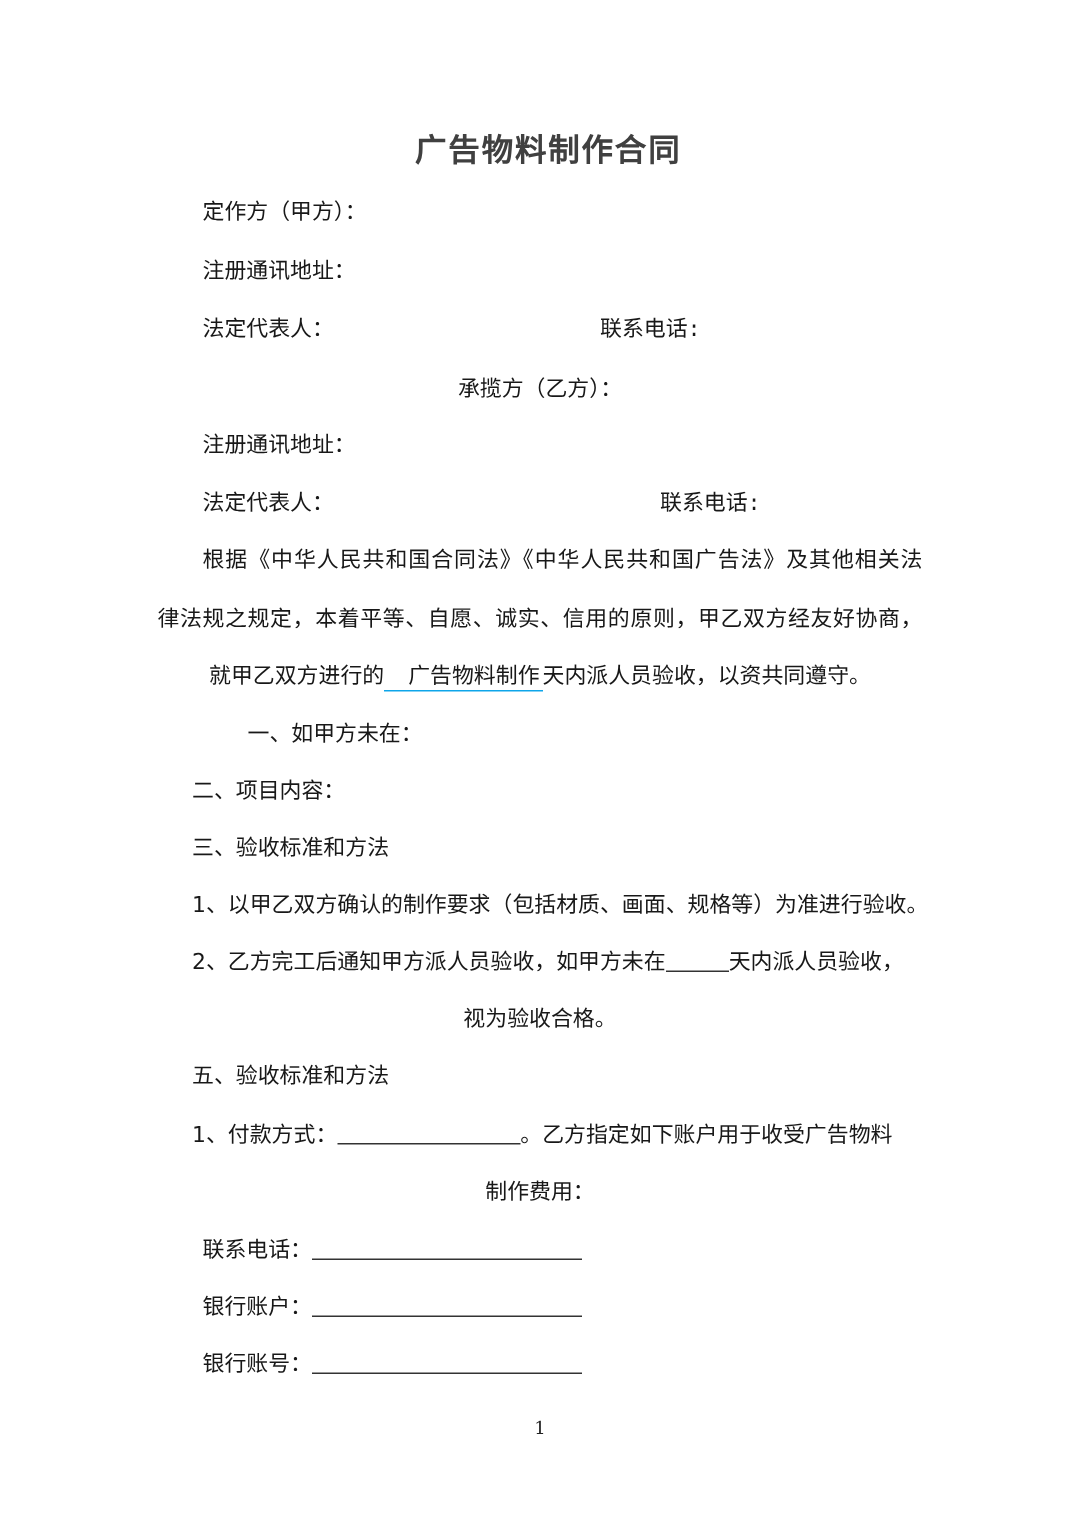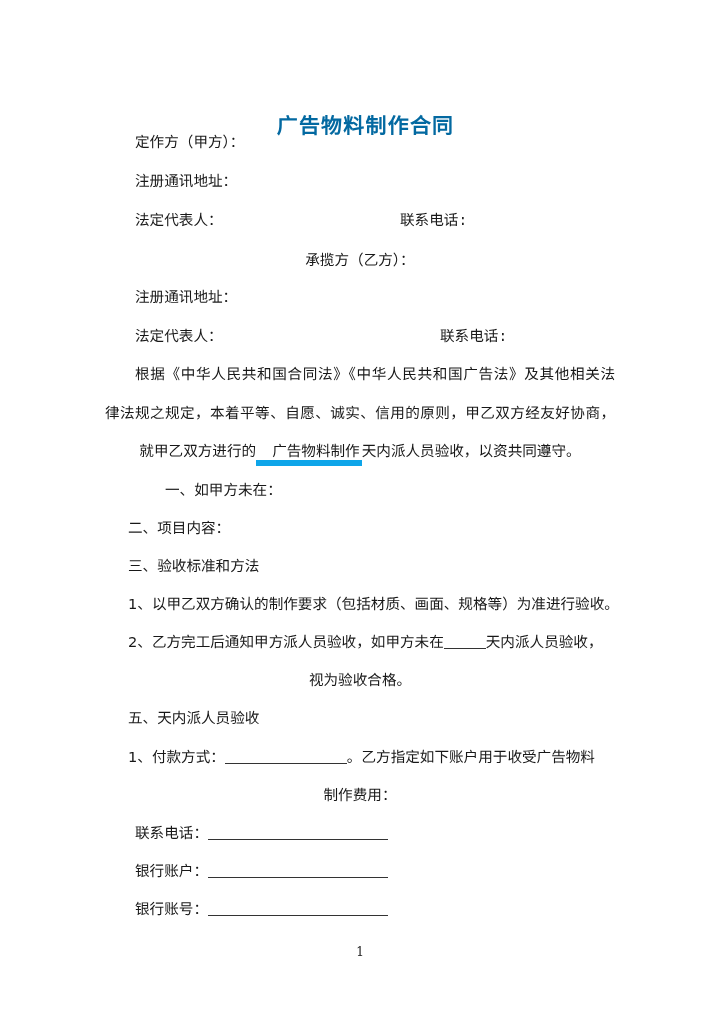--- a/index.html
+++ b/index.html
@@ -42,8 +42,7 @@
     font-size: 21px;
     font-weight: bold;
     letter-spacing: 1.2px;
-    color: #0369a1;
-    margin-top: 26px;
+    color: #404040;
   }
 
   

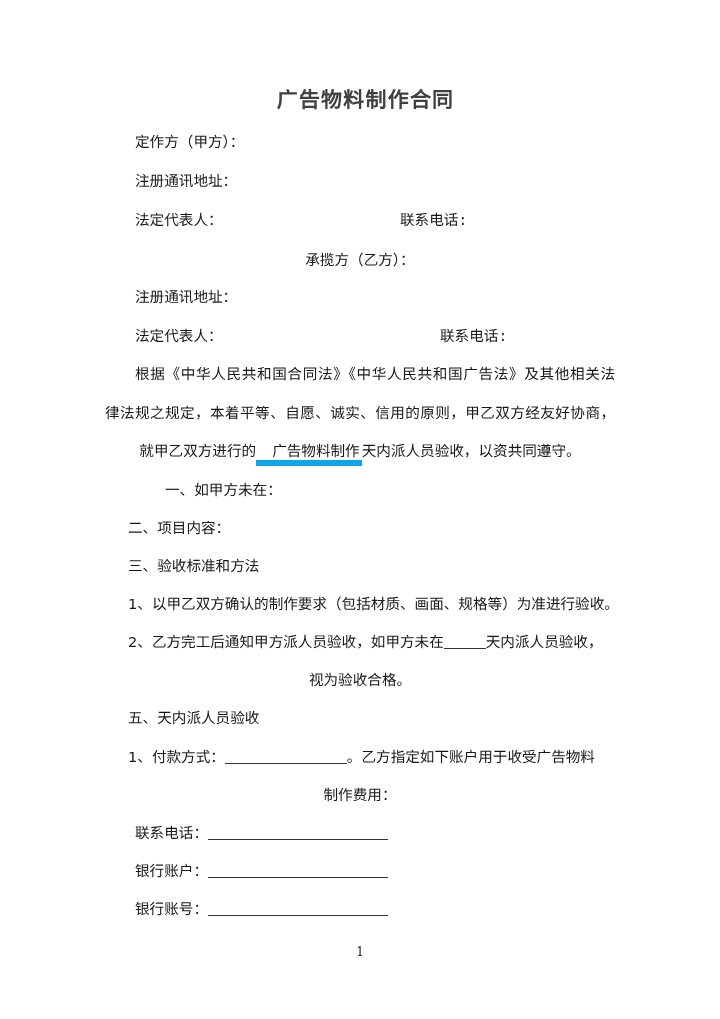--- a/index.html
+++ b/index.html
@@ -80,7 +80,7 @@
     vertical-align: -2px;
   }
   .blank-inline-text {
-    border-bottom: 6px solid #0ea5e9;
+    border-bottom: 1px solid #0ea5e9;
     padding: 0 2px 1px 16px;
   }
   .blank-days   { width: 42px;  height: 15px; }

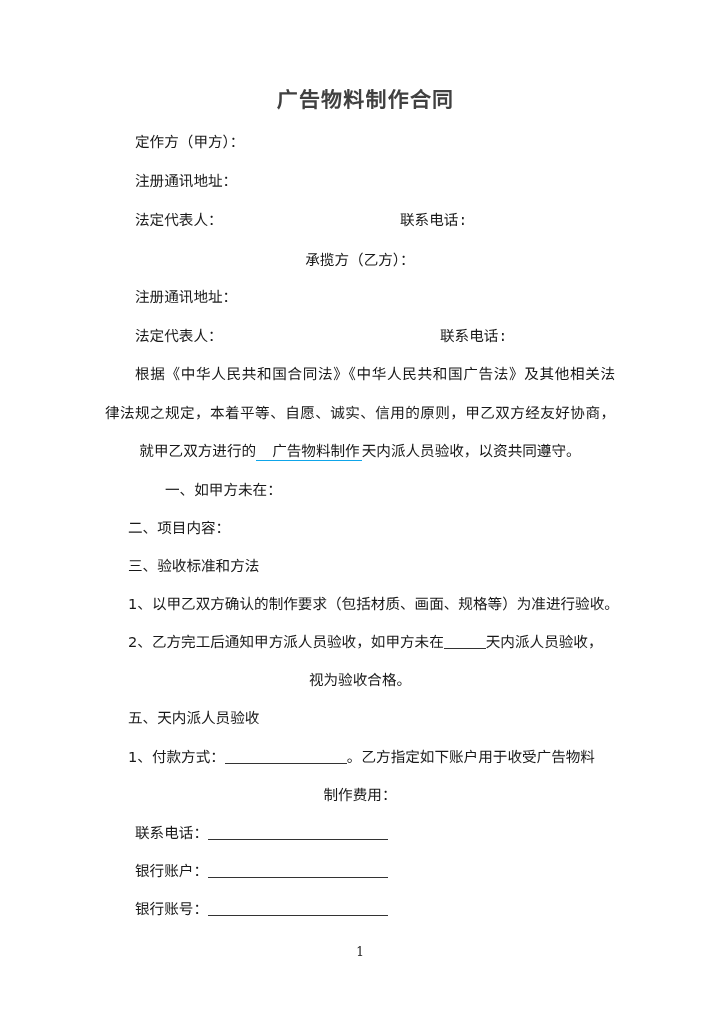--- a/index.html
+++ b/index.html
@@ -147,7 +147,7 @@
 
     <div class="line ind-0" style="top:670px">视为验收合格。</div>
 
-    <div class="line ind-2" style="top:708px">五、天内派人员验收</div>
+    <div class="line ind-2" style="top:708px">五、验收标准和方法</div>
 
     <div class="line ind-2" style="top:747px">
       <span>1、付款方式：</span><span class="blank blank-pay"></span><span>。乙方指定如下账户用于收受广告物料</span>

